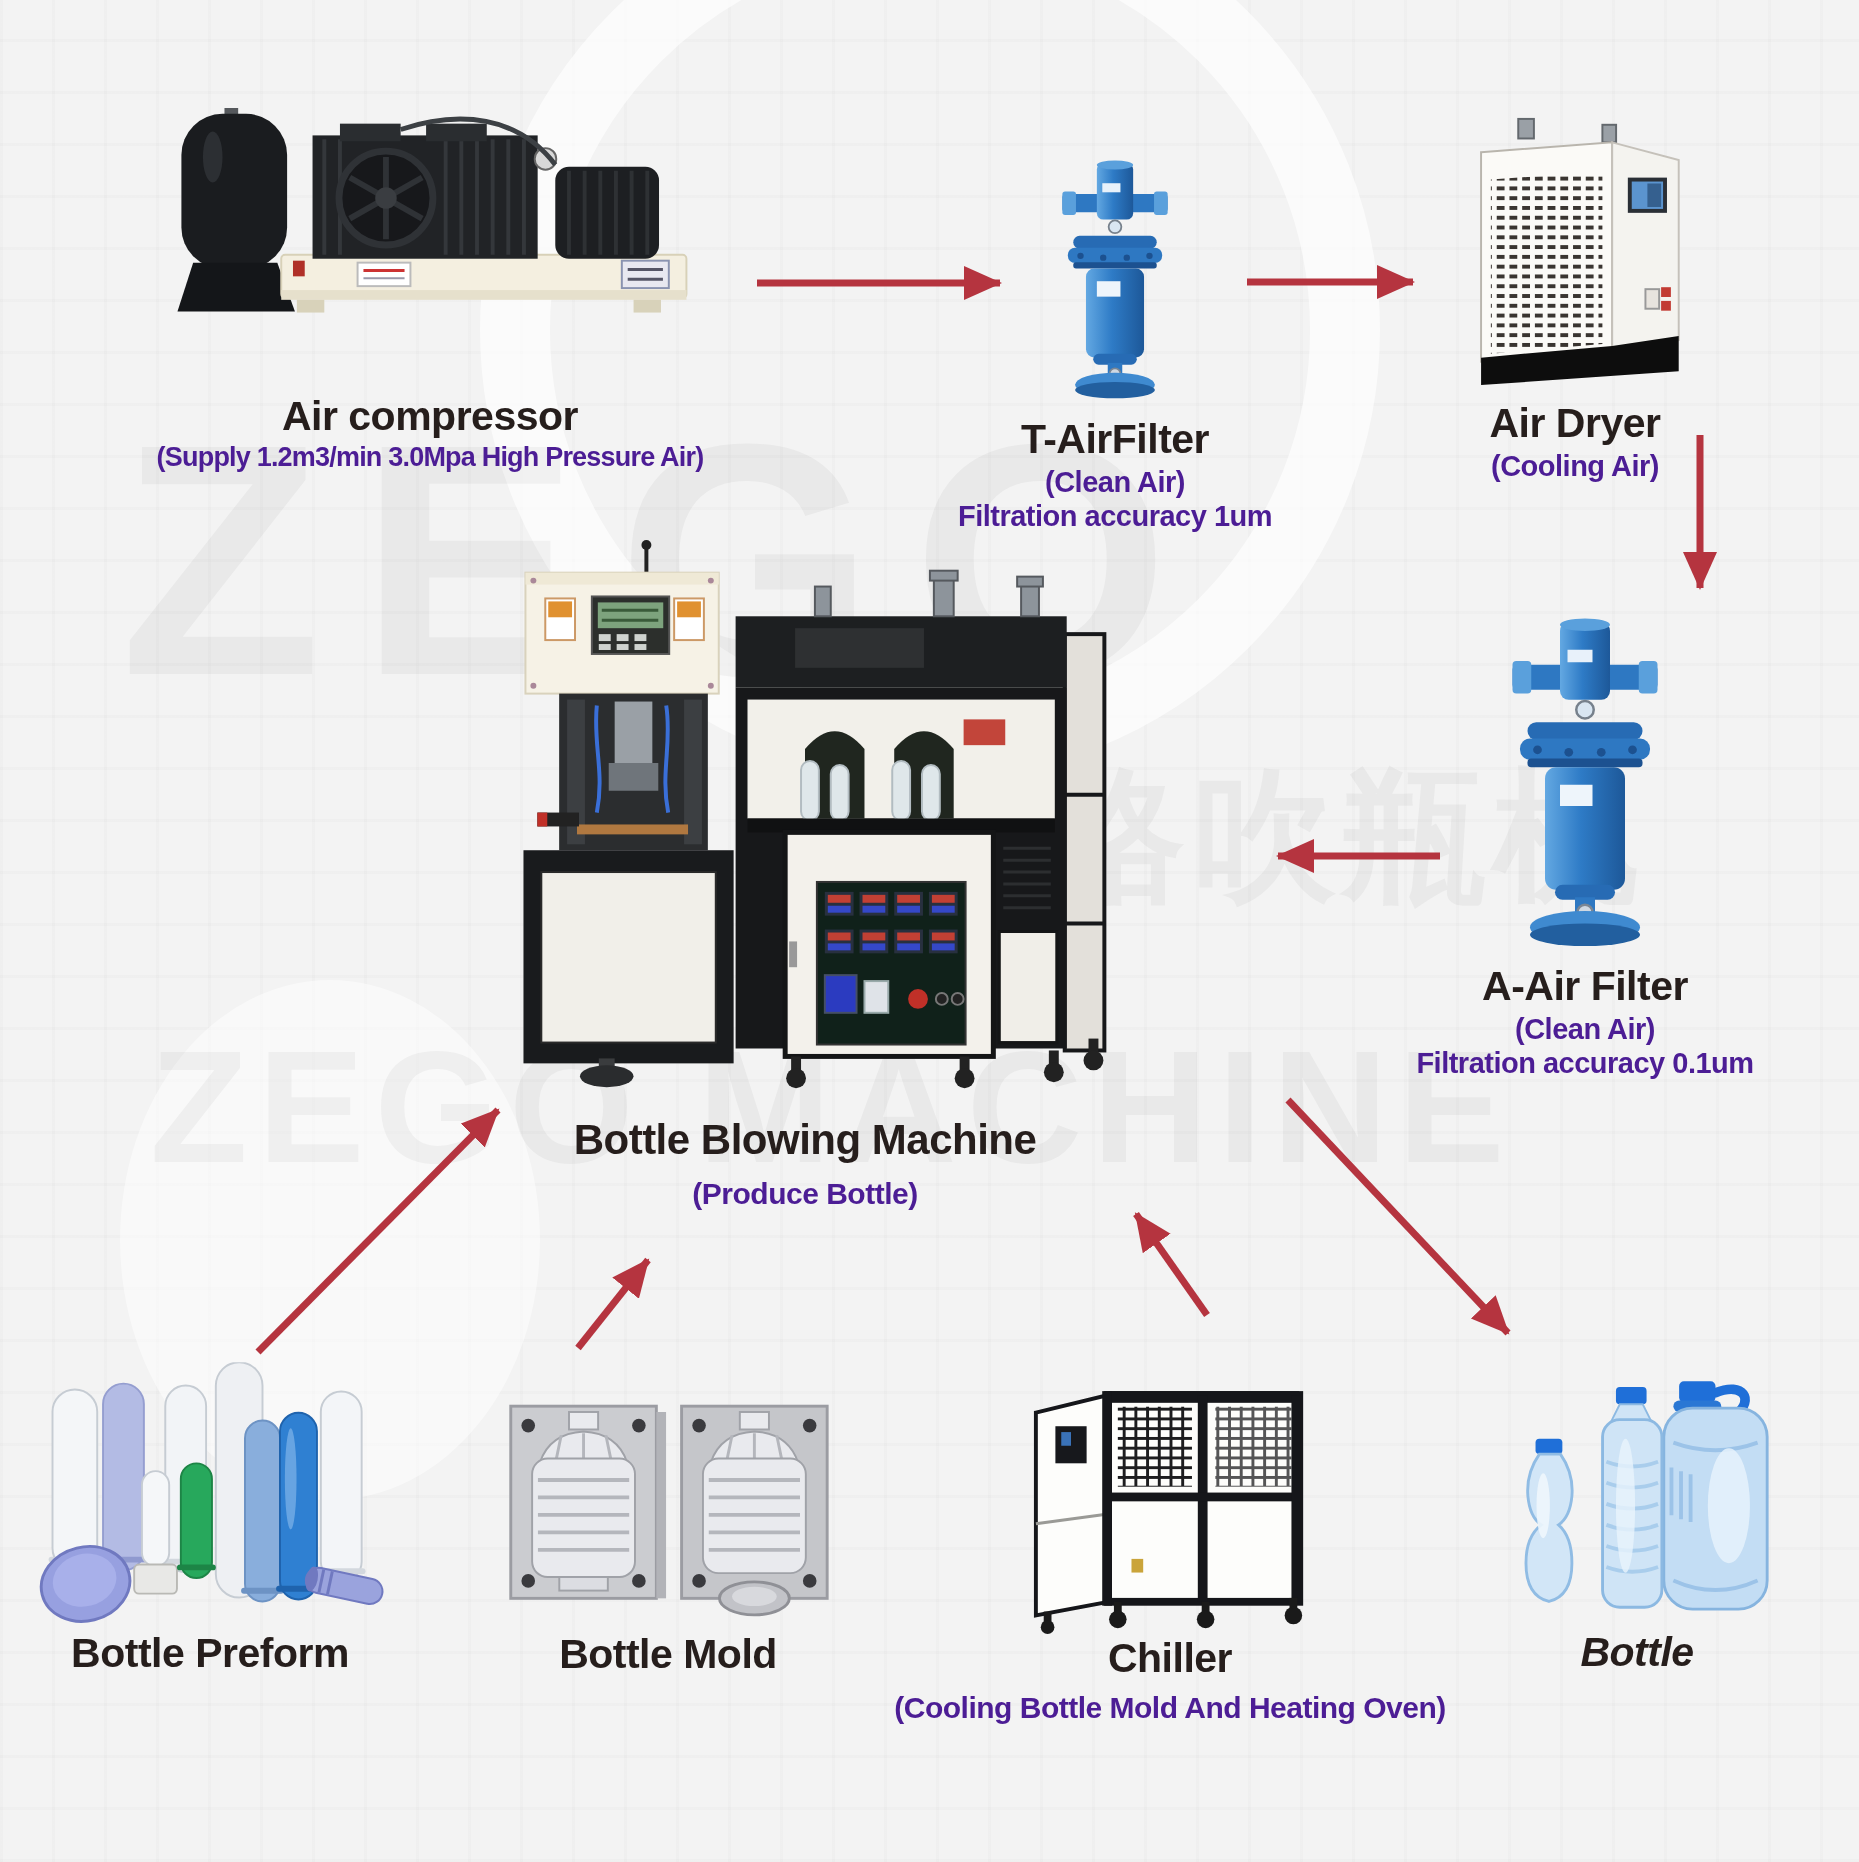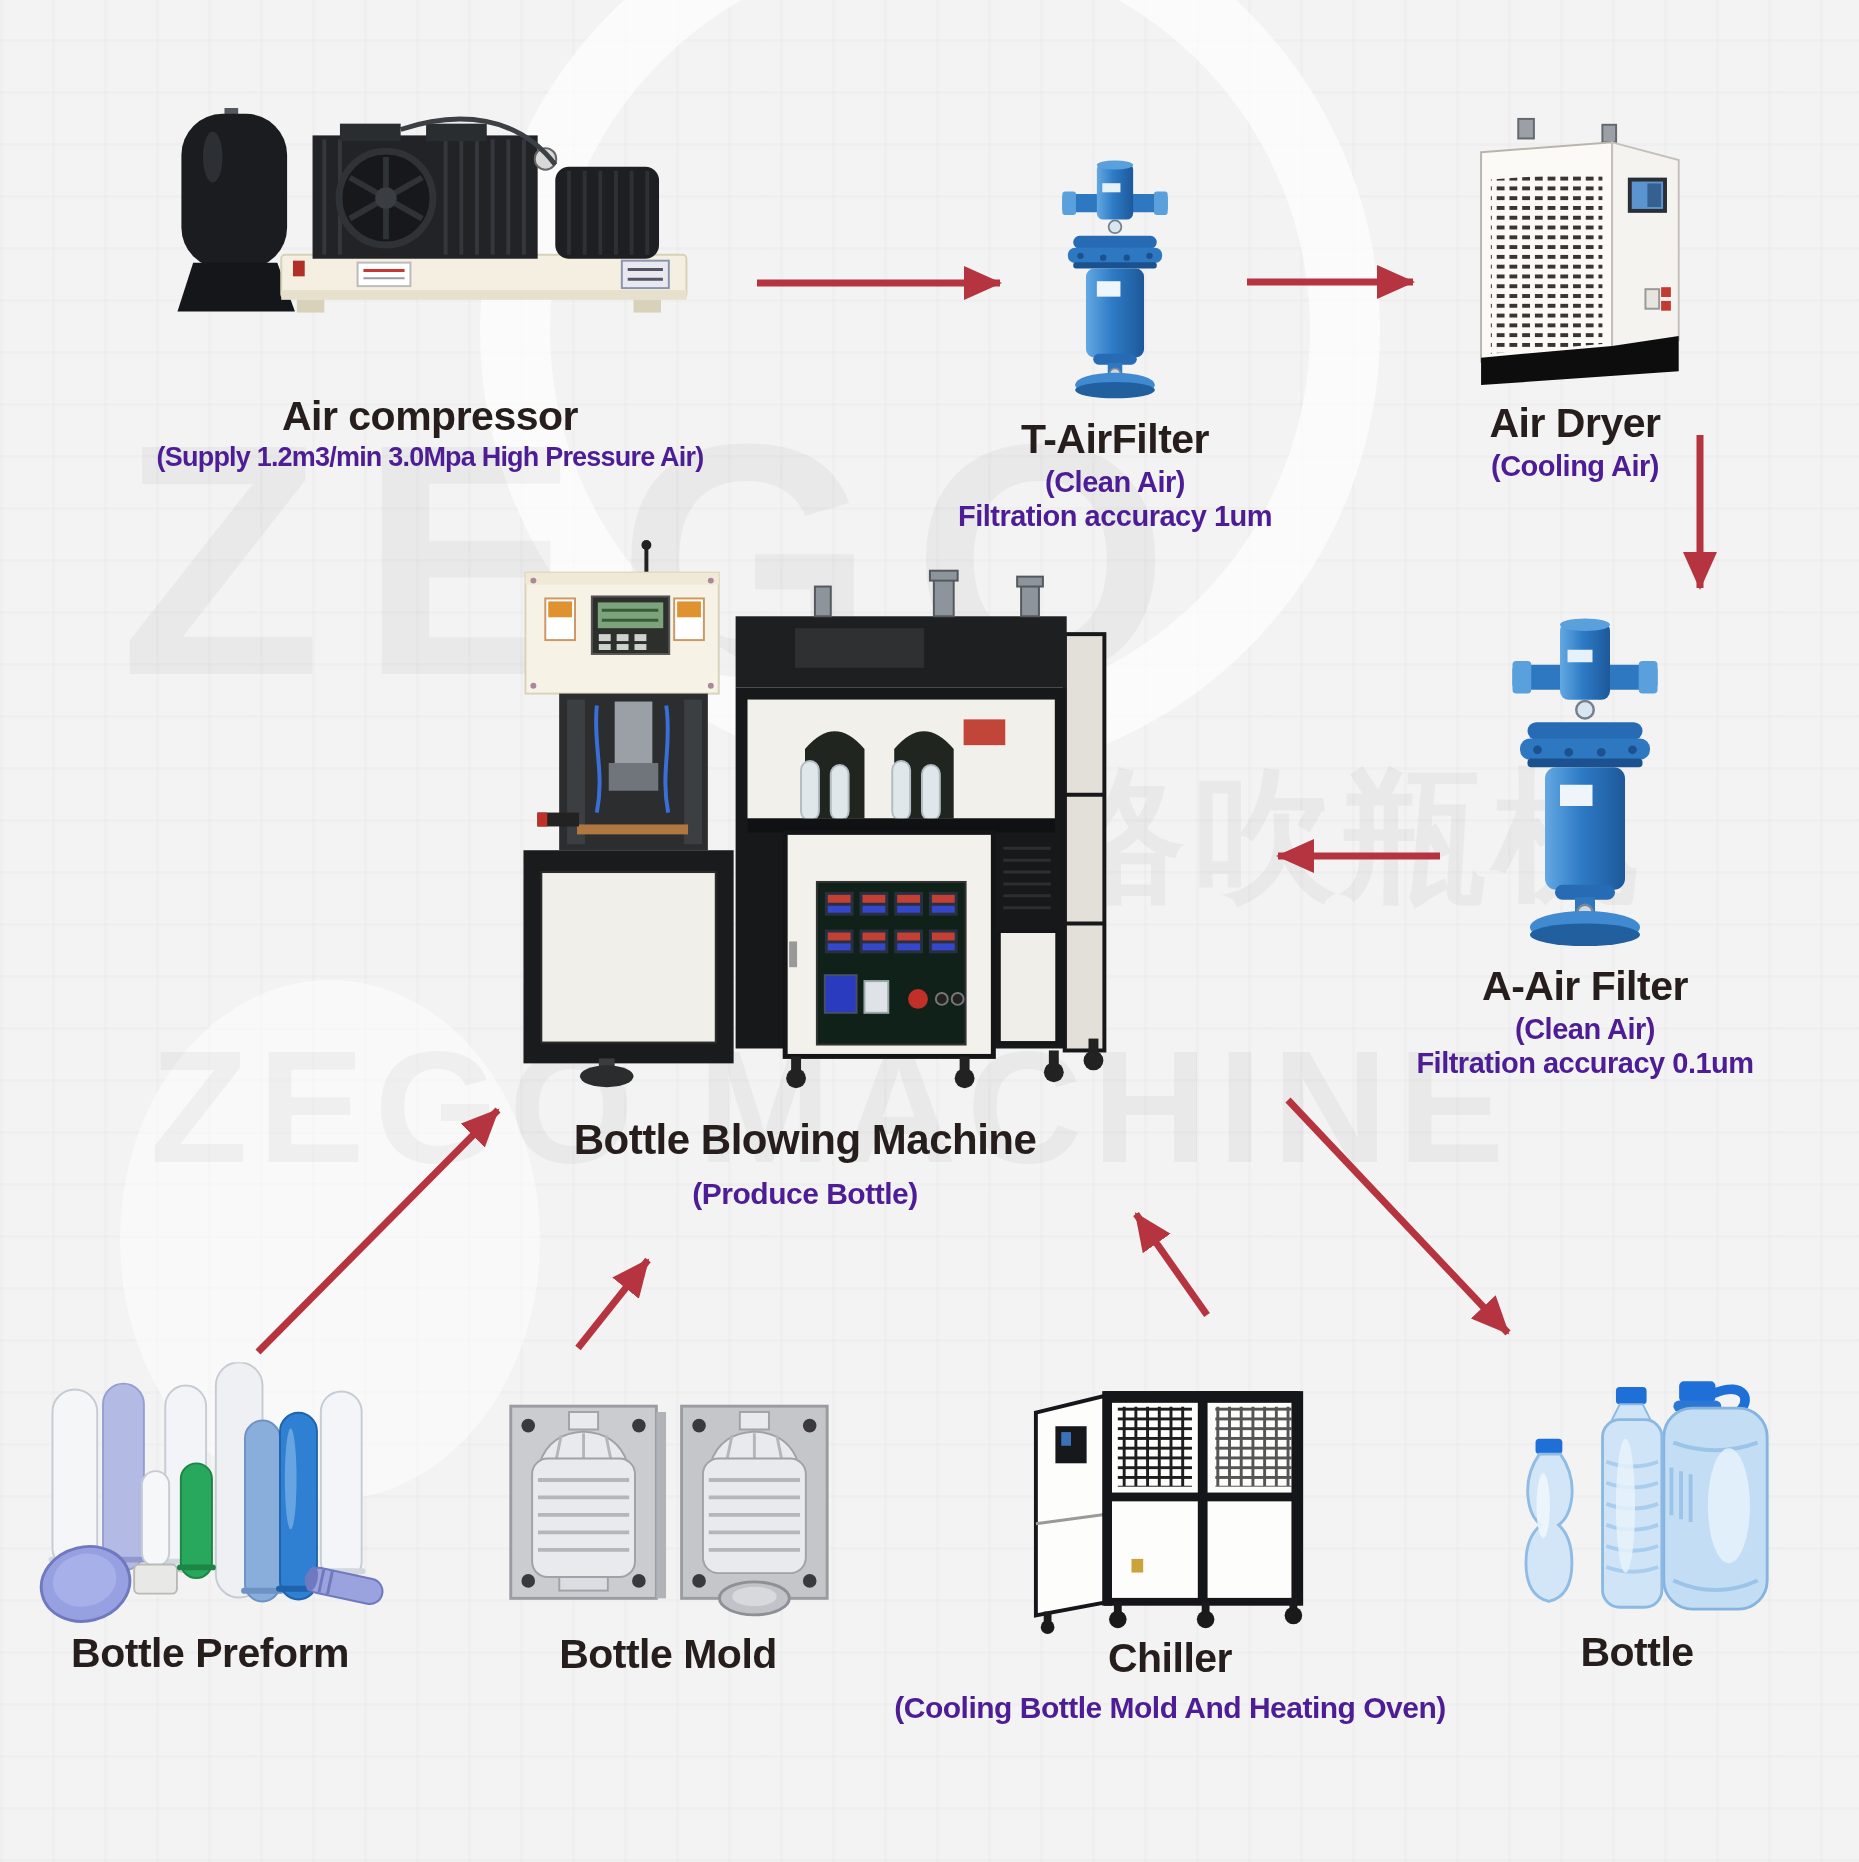--- a/index.html
+++ b/index.html
@@ -475,7 +475,7 @@
     <svg width="268" height="254" viewBox="0 0 280 265">
         <use href="#sym-bottles"></use>
       </svg>
-    <figcaption style="margin-top:14px;">
+    <figcaption style="margin-top:14px;font-style:italic;">
       <div class="t">Bottle</div>
     </figcaption>
   </figure>

